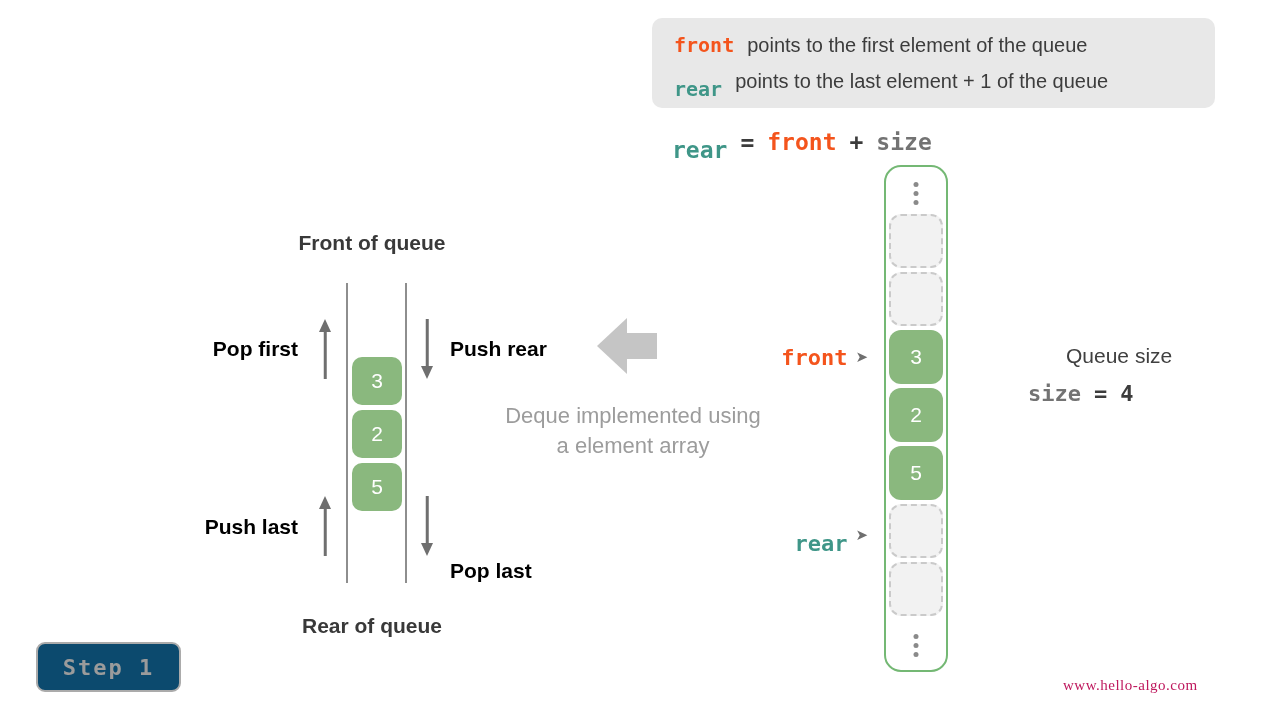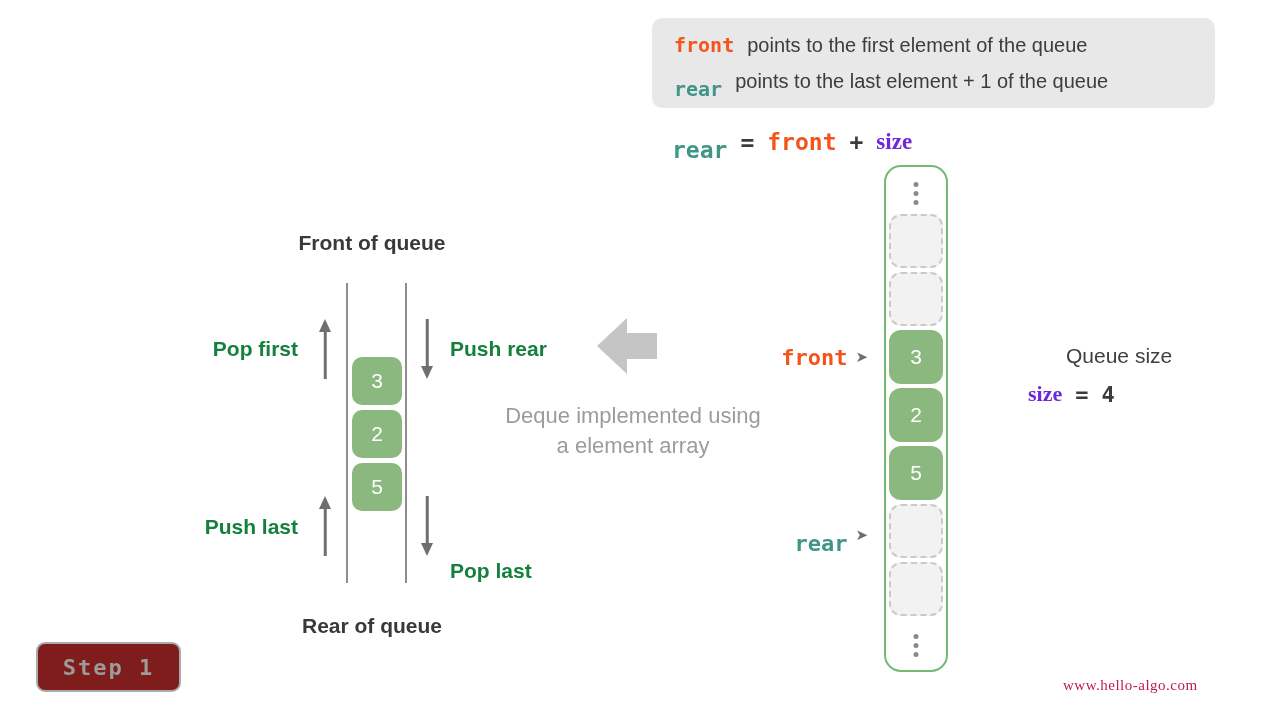--- a/index.html
+++ b/index.html
@@ -11,7 +11,7 @@
   .mono { font-family:"DejaVu Sans Mono", monospace; font-weight:bold; }
   .orange { color:#f4541c; }
   .teal   { color:#3f9688;margin-top:16px; }
-  .blue   { color:#6d28d9;font-family:Liberation Serif, serif; }
+  .blue   { color:#737373; }
   .dark   { color:#3c3c3c; }
 
   

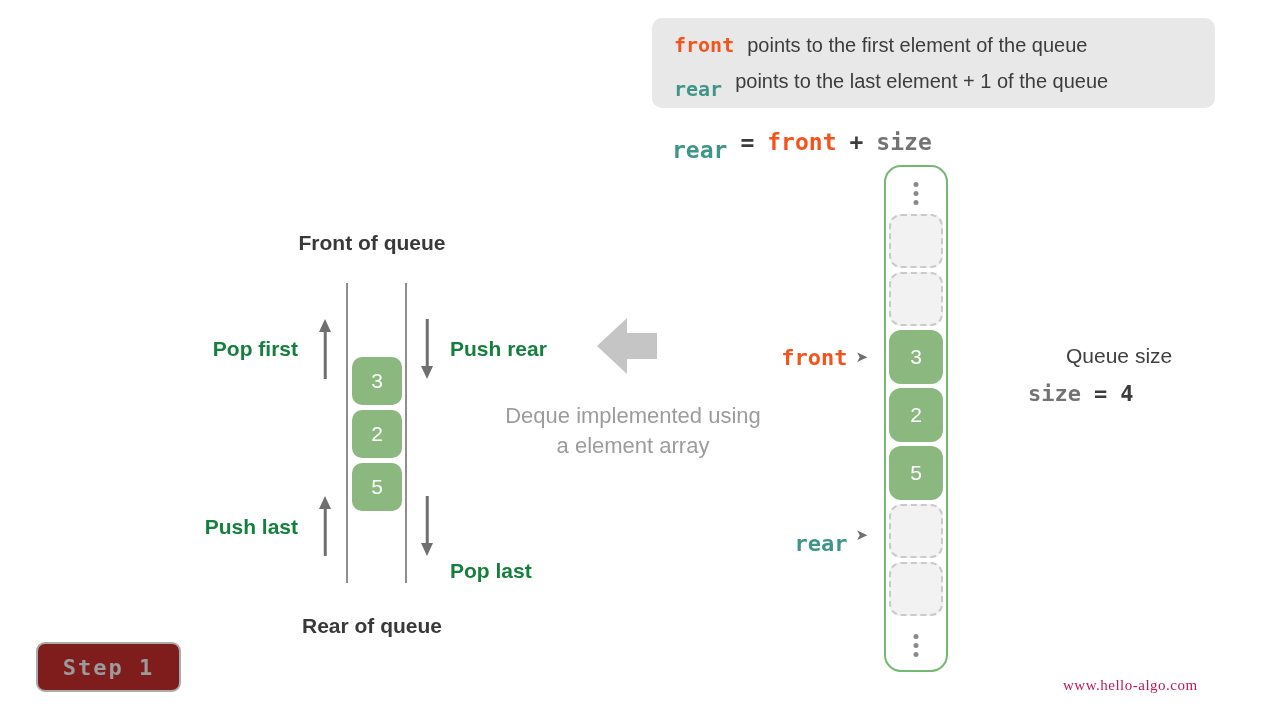--- a/index.html
+++ b/index.html
@@ -42,7 +42,7 @@
     font-size:21px; font-weight:500;
   }
   .op-label {
-    position:absolute; font-size:21px; font-weight:bold; color:#15803d;
+    position:absolute; font-size:21px; font-weight:bold; color:#000000;
   }
   .op-label.right-align { width:140px; text-align:right; }
 

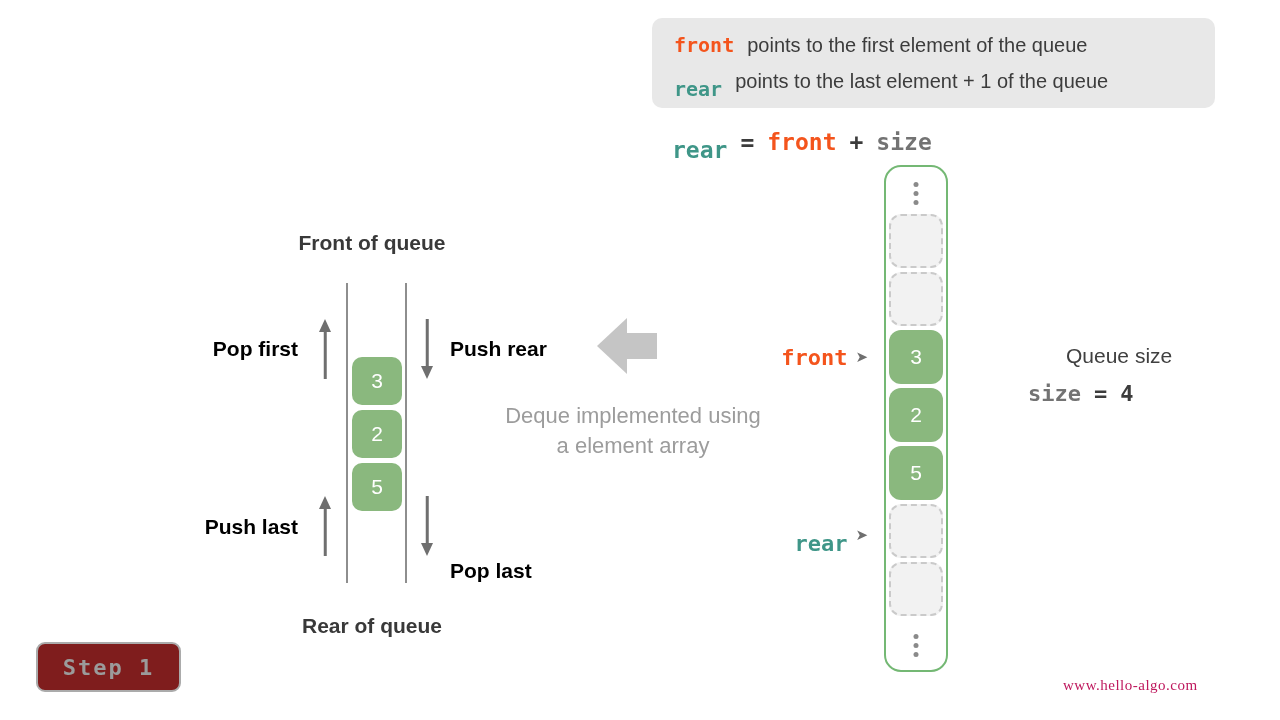--- a/index.html
+++ b/index.html
@@ -100,7 +100,7 @@
   
   .step-badge {
     position:absolute; left:36px; top:642px; width:145px; height:50px;
-    border:2px solid #ababab; border-radius:9px; background:#7f1d1d;
+    border:2px solid #ababab; border-radius:9px; background:#0c4a6e;
     display:flex; align-items:center; justify-content:center;
     color:#9b9b9b; font-size:22px; letter-spacing:2px;
   }

